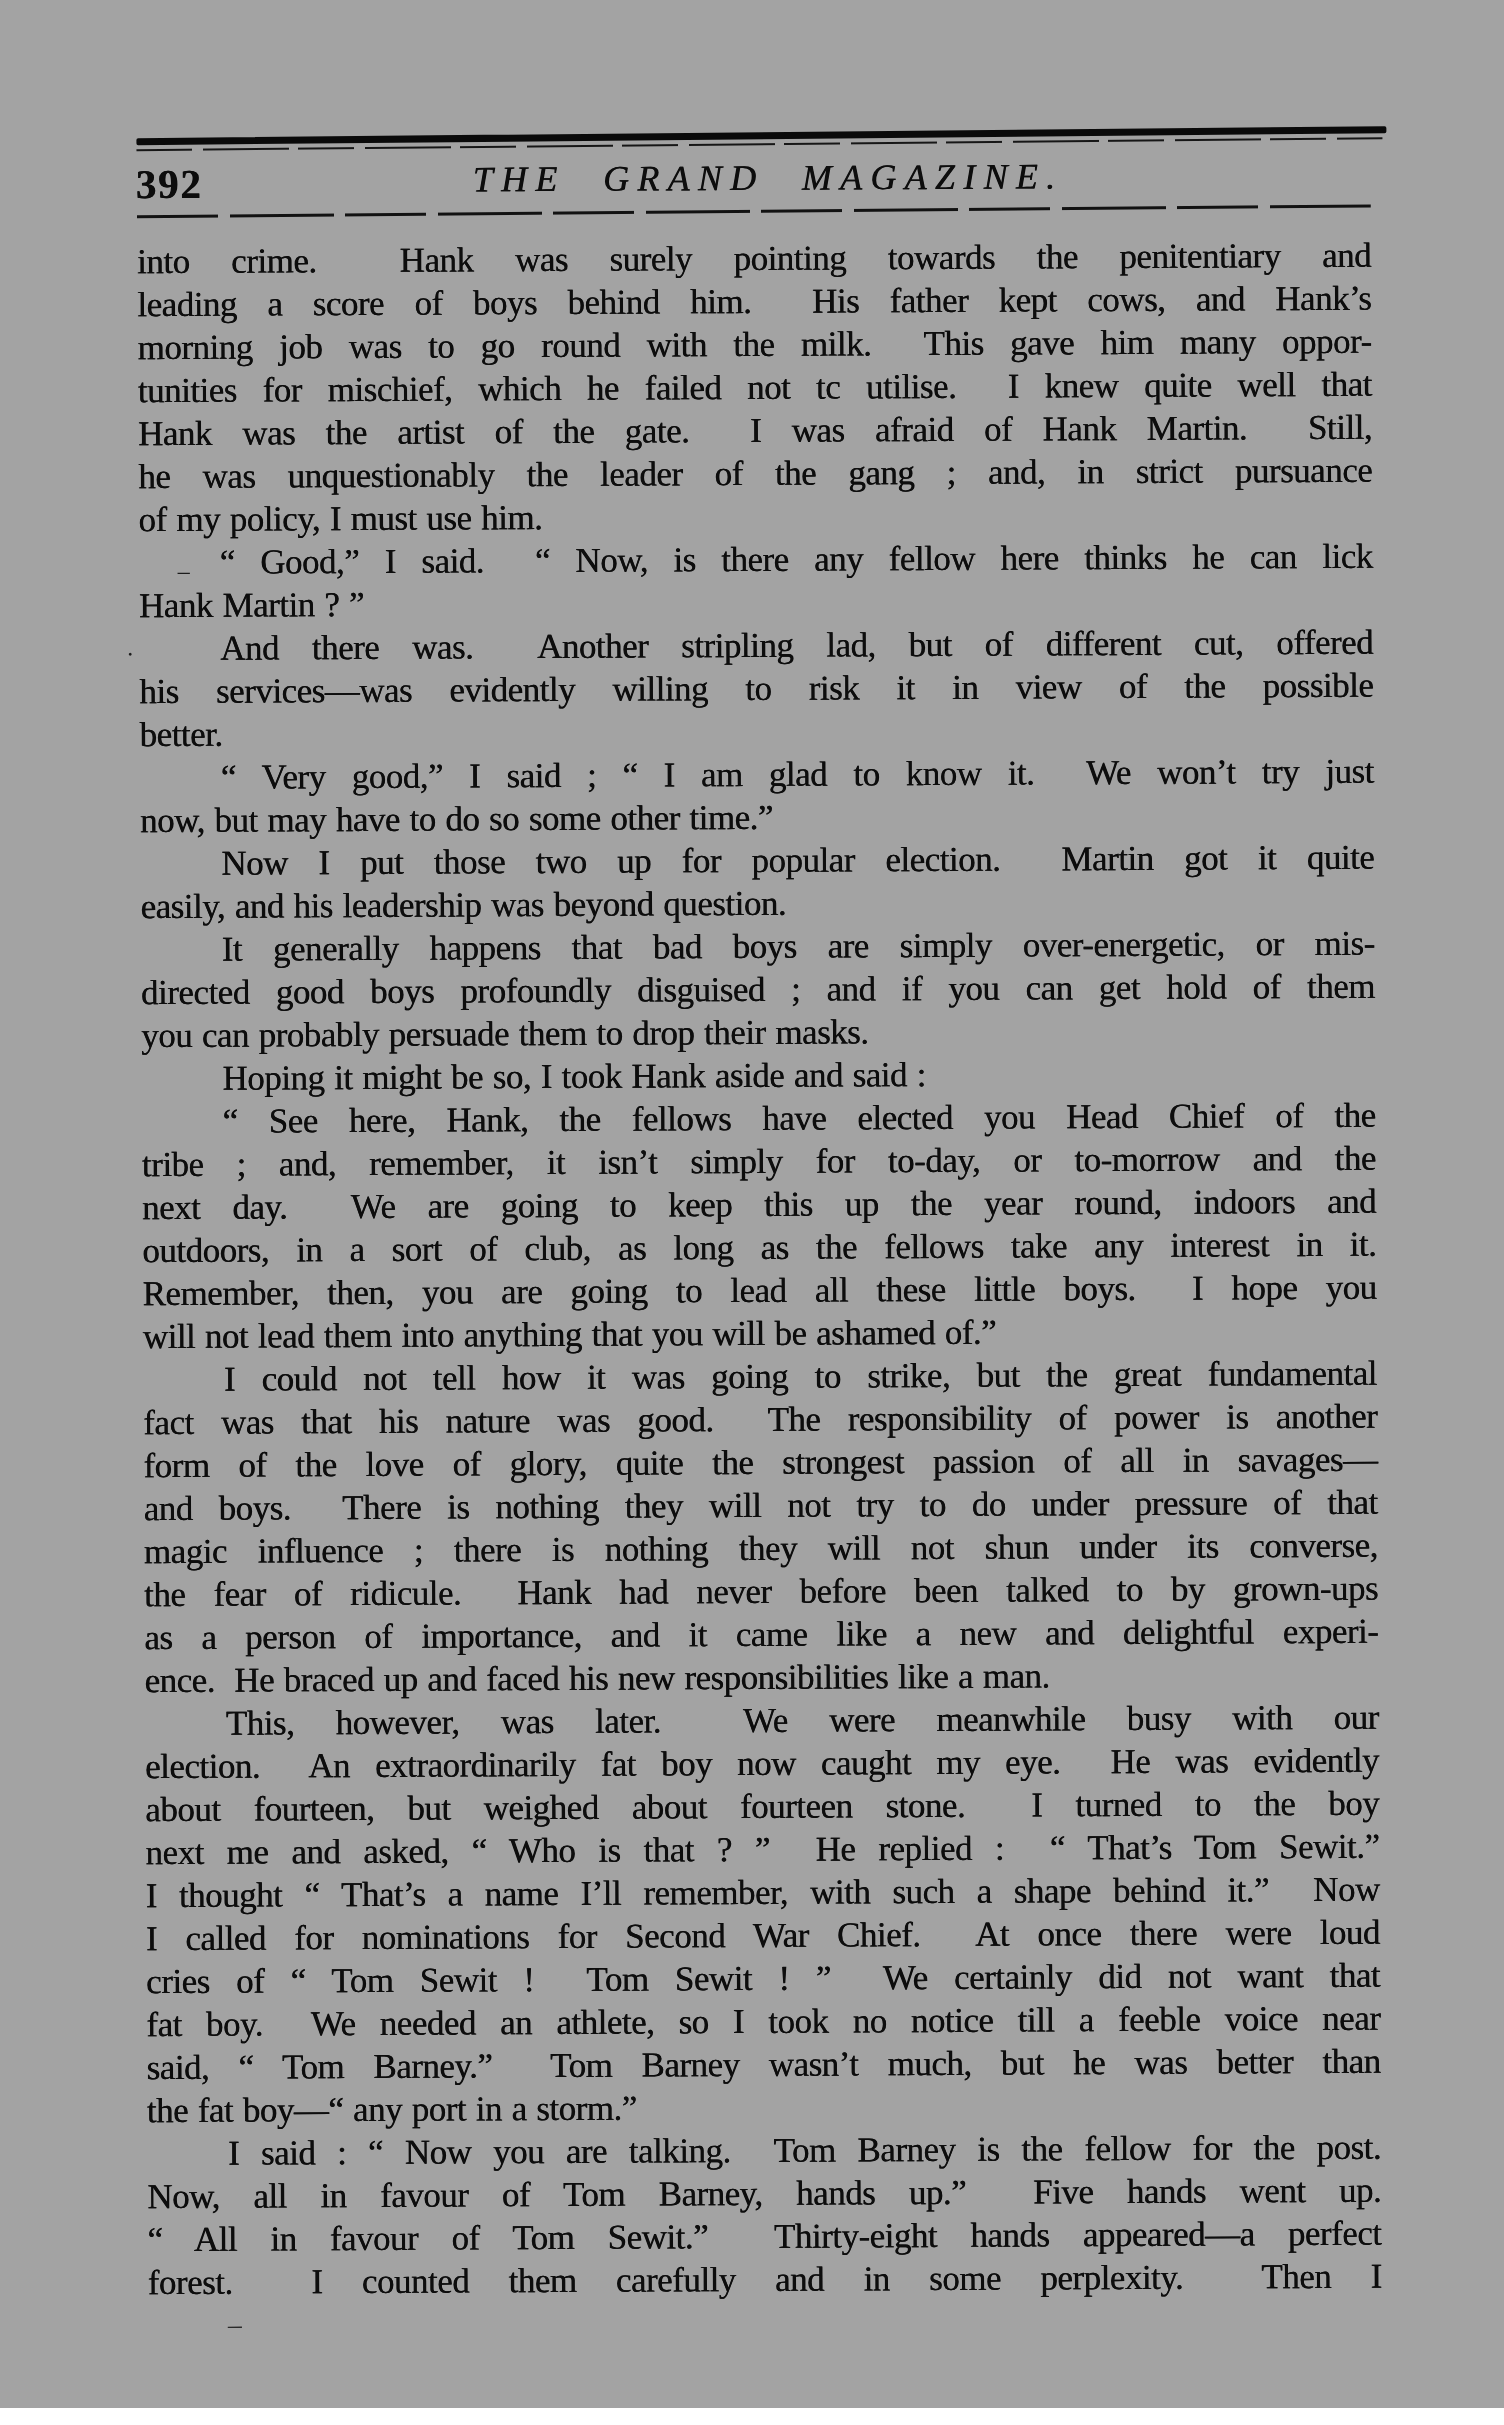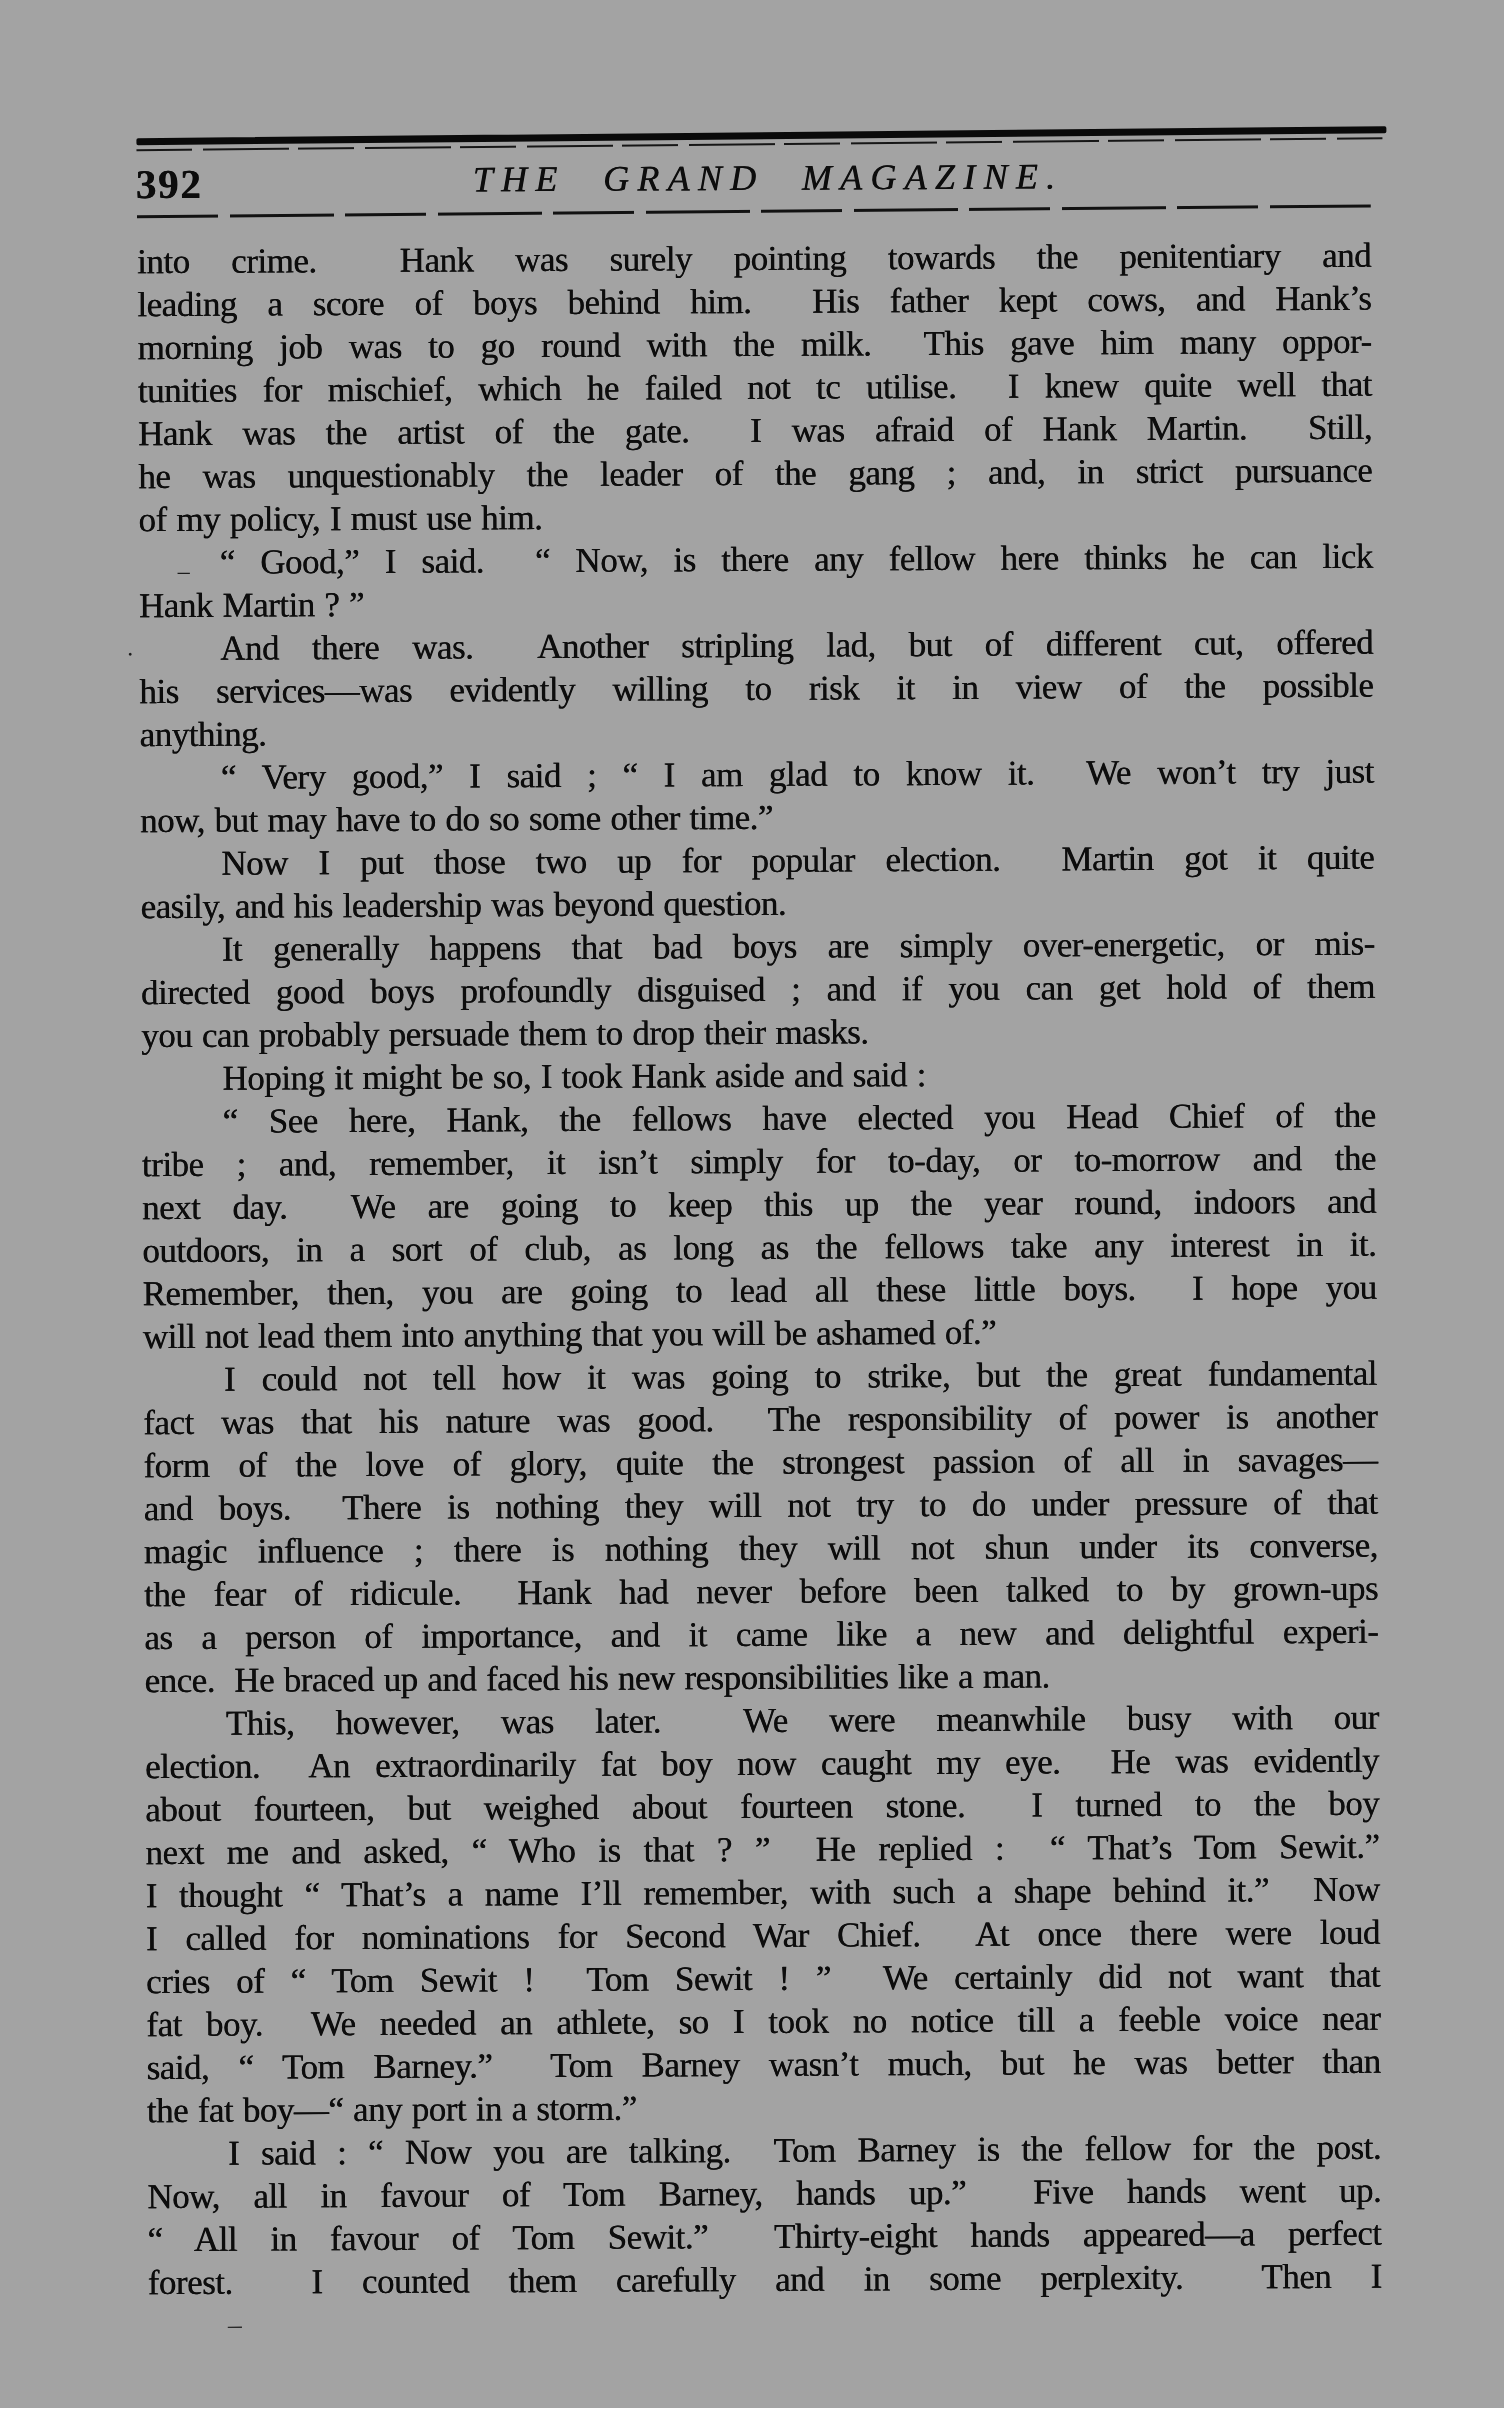--- a/index.html
+++ b/index.html
@@ -144,7 +144,7 @@
         <div class="line end"><span>Hank Martin ? ”</span></div>
         <div class="line indent"><span class="premark margin">·</span><span>And there was.&nbsp; Another stripling lad, but of different cut, offered</span></div>
         <div class="line"><span>his services—was evidently willing to risk it in view of the possible</span></div>
-        <div class="line end"><span>anything.</span></div>
+        <div class="line end"><span>better.</span></div>
         <div class="line indent"><span>“ Very good,” I said ; “ I am glad to know it.&nbsp; We won’t try just</span></div>
         <div class="line end"><span>now, but may have to do so some other time.”</span></div>
         <div class="line indent"><span>Now I put those two up for popular election.&nbsp; Martin got it quite</span></div>

